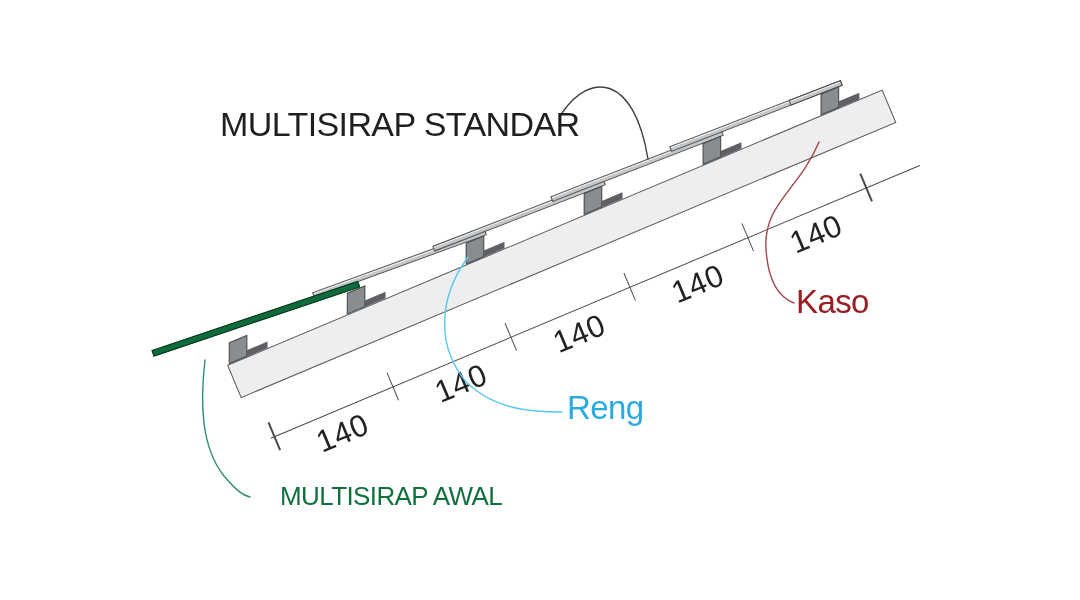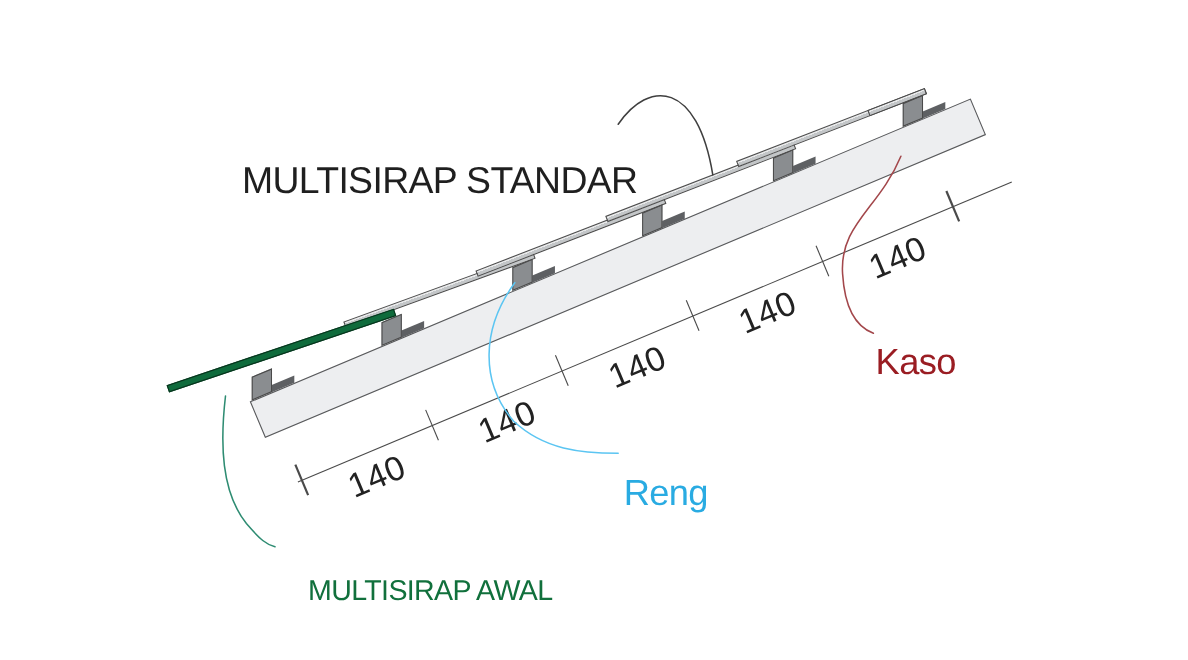--- a/index.html
+++ b/index.html
@@ -44,7 +44,7 @@
     top:90px;width:90px;text-align:center;
     font-size:31px;color:#222222;letter-spacing:0.5px;
   }
-  .callout{position:absolute;white-space:nowrap;letter-spacing:-0.6px;margin-top:40px;}
+  .callout{position:absolute;white-space:nowrap;letter-spacing:-0.6px;}
   #lbl-standar{left:220px;top:105px;font-size:34px;}
   #lbl-kaso{left:796px;top:270px;font-size:33px;}
   #lbl-reng{left:567px;top:389px;font-size:33px;}

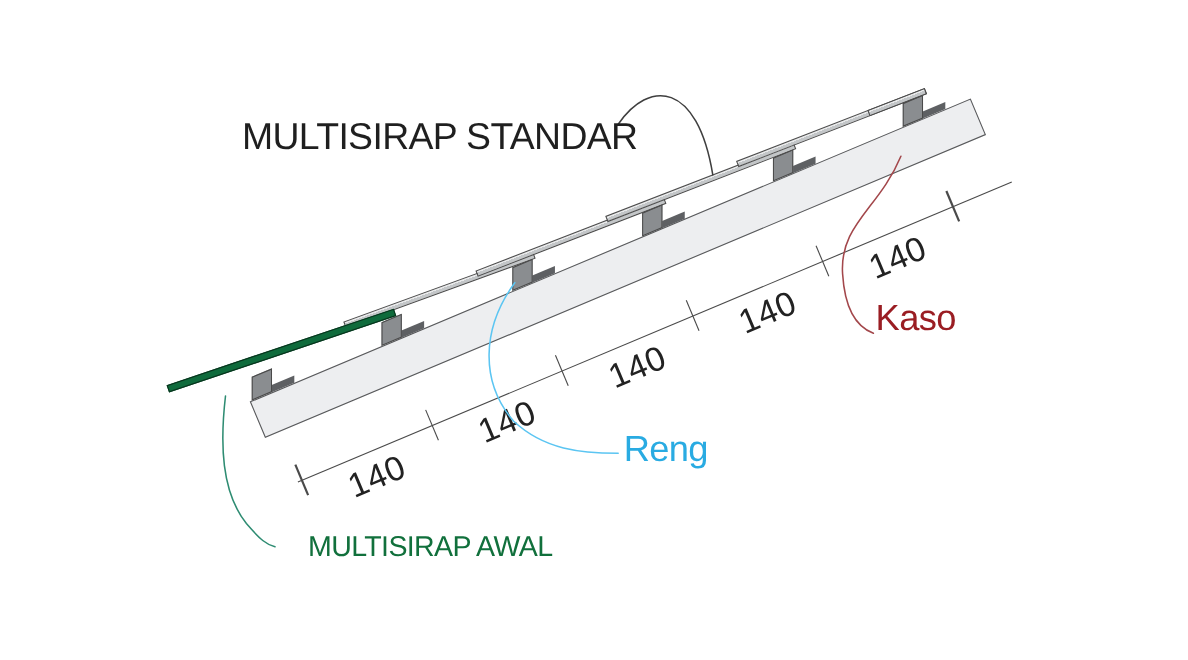--- a/index.html
+++ b/index.html
@@ -46,7 +46,7 @@
   }
   .callout{position:absolute;white-space:nowrap;letter-spacing:-0.6px;}
   #lbl-standar{left:220px;top:105px;font-size:34px;}
-  #lbl-kaso{left:796px;top:270px;font-size:33px;}
+  #lbl-kaso{left:796px;top:283px;font-size:33px;}
   #lbl-reng{left:567px;top:389px;font-size:33px;}
   #lbl-awal{left:280px;top:481px;font-size:26px;}
   #leaders{position:absolute;left:0;top:0;pointer-events:none;}

